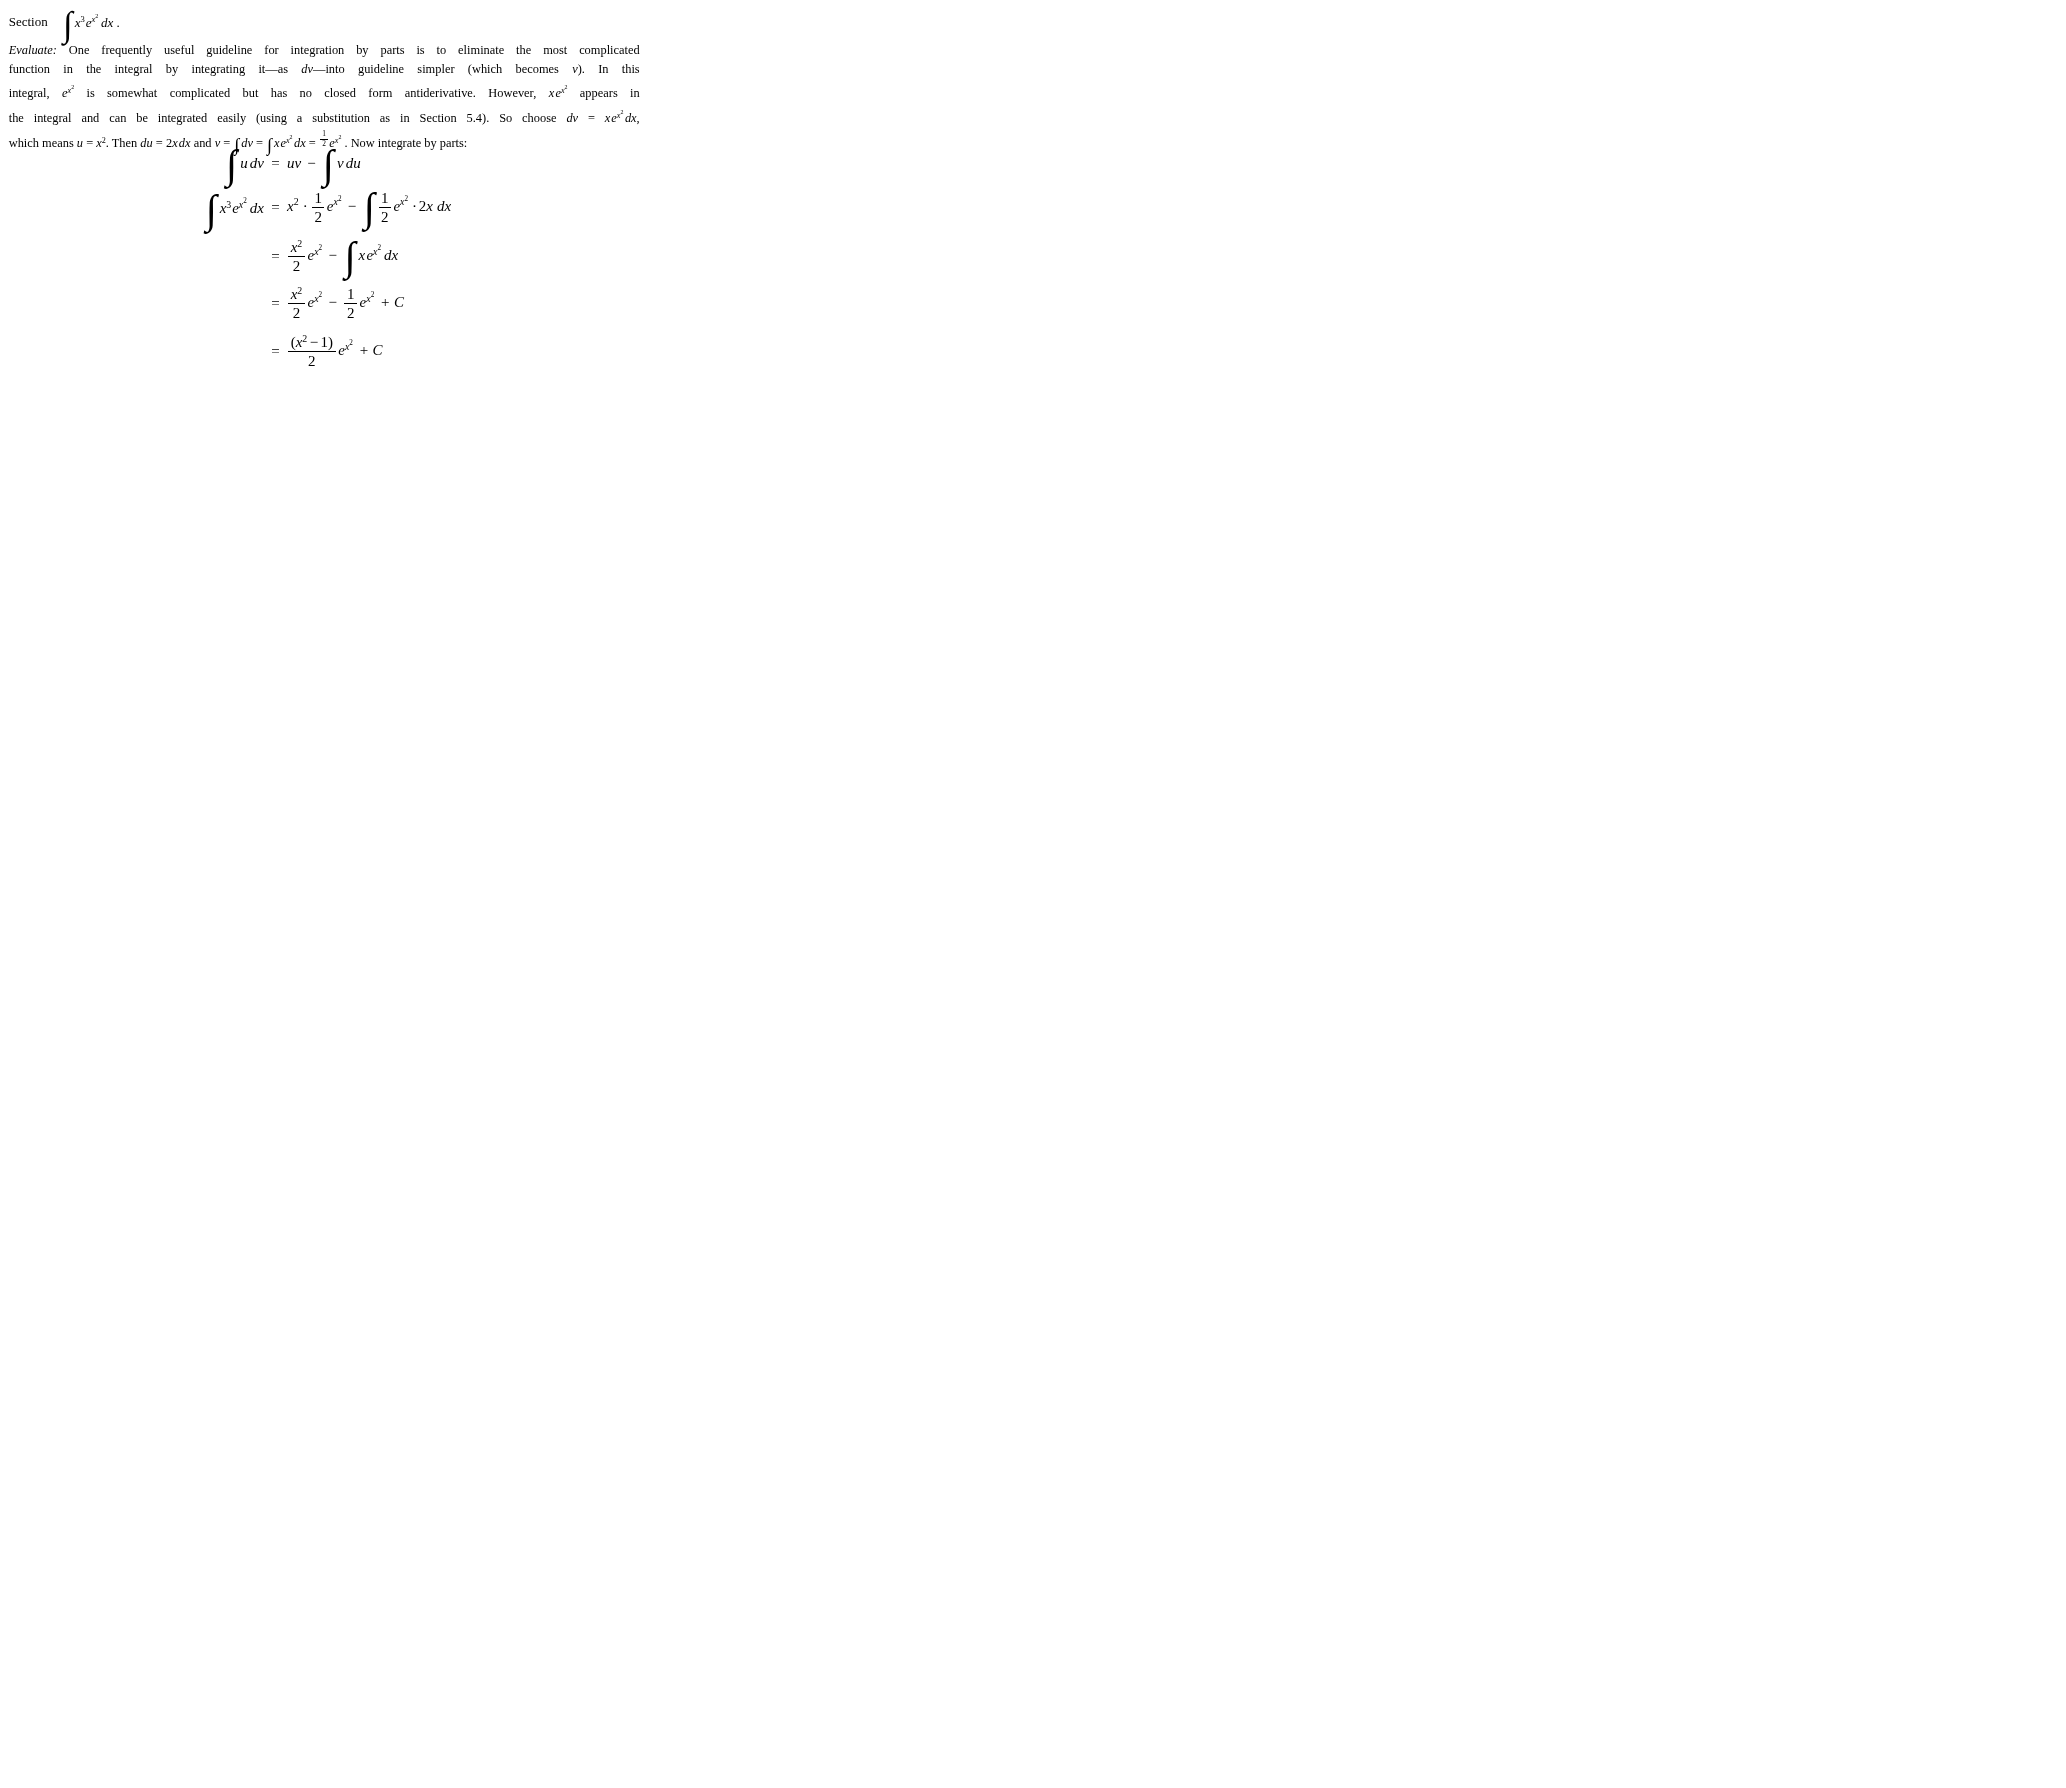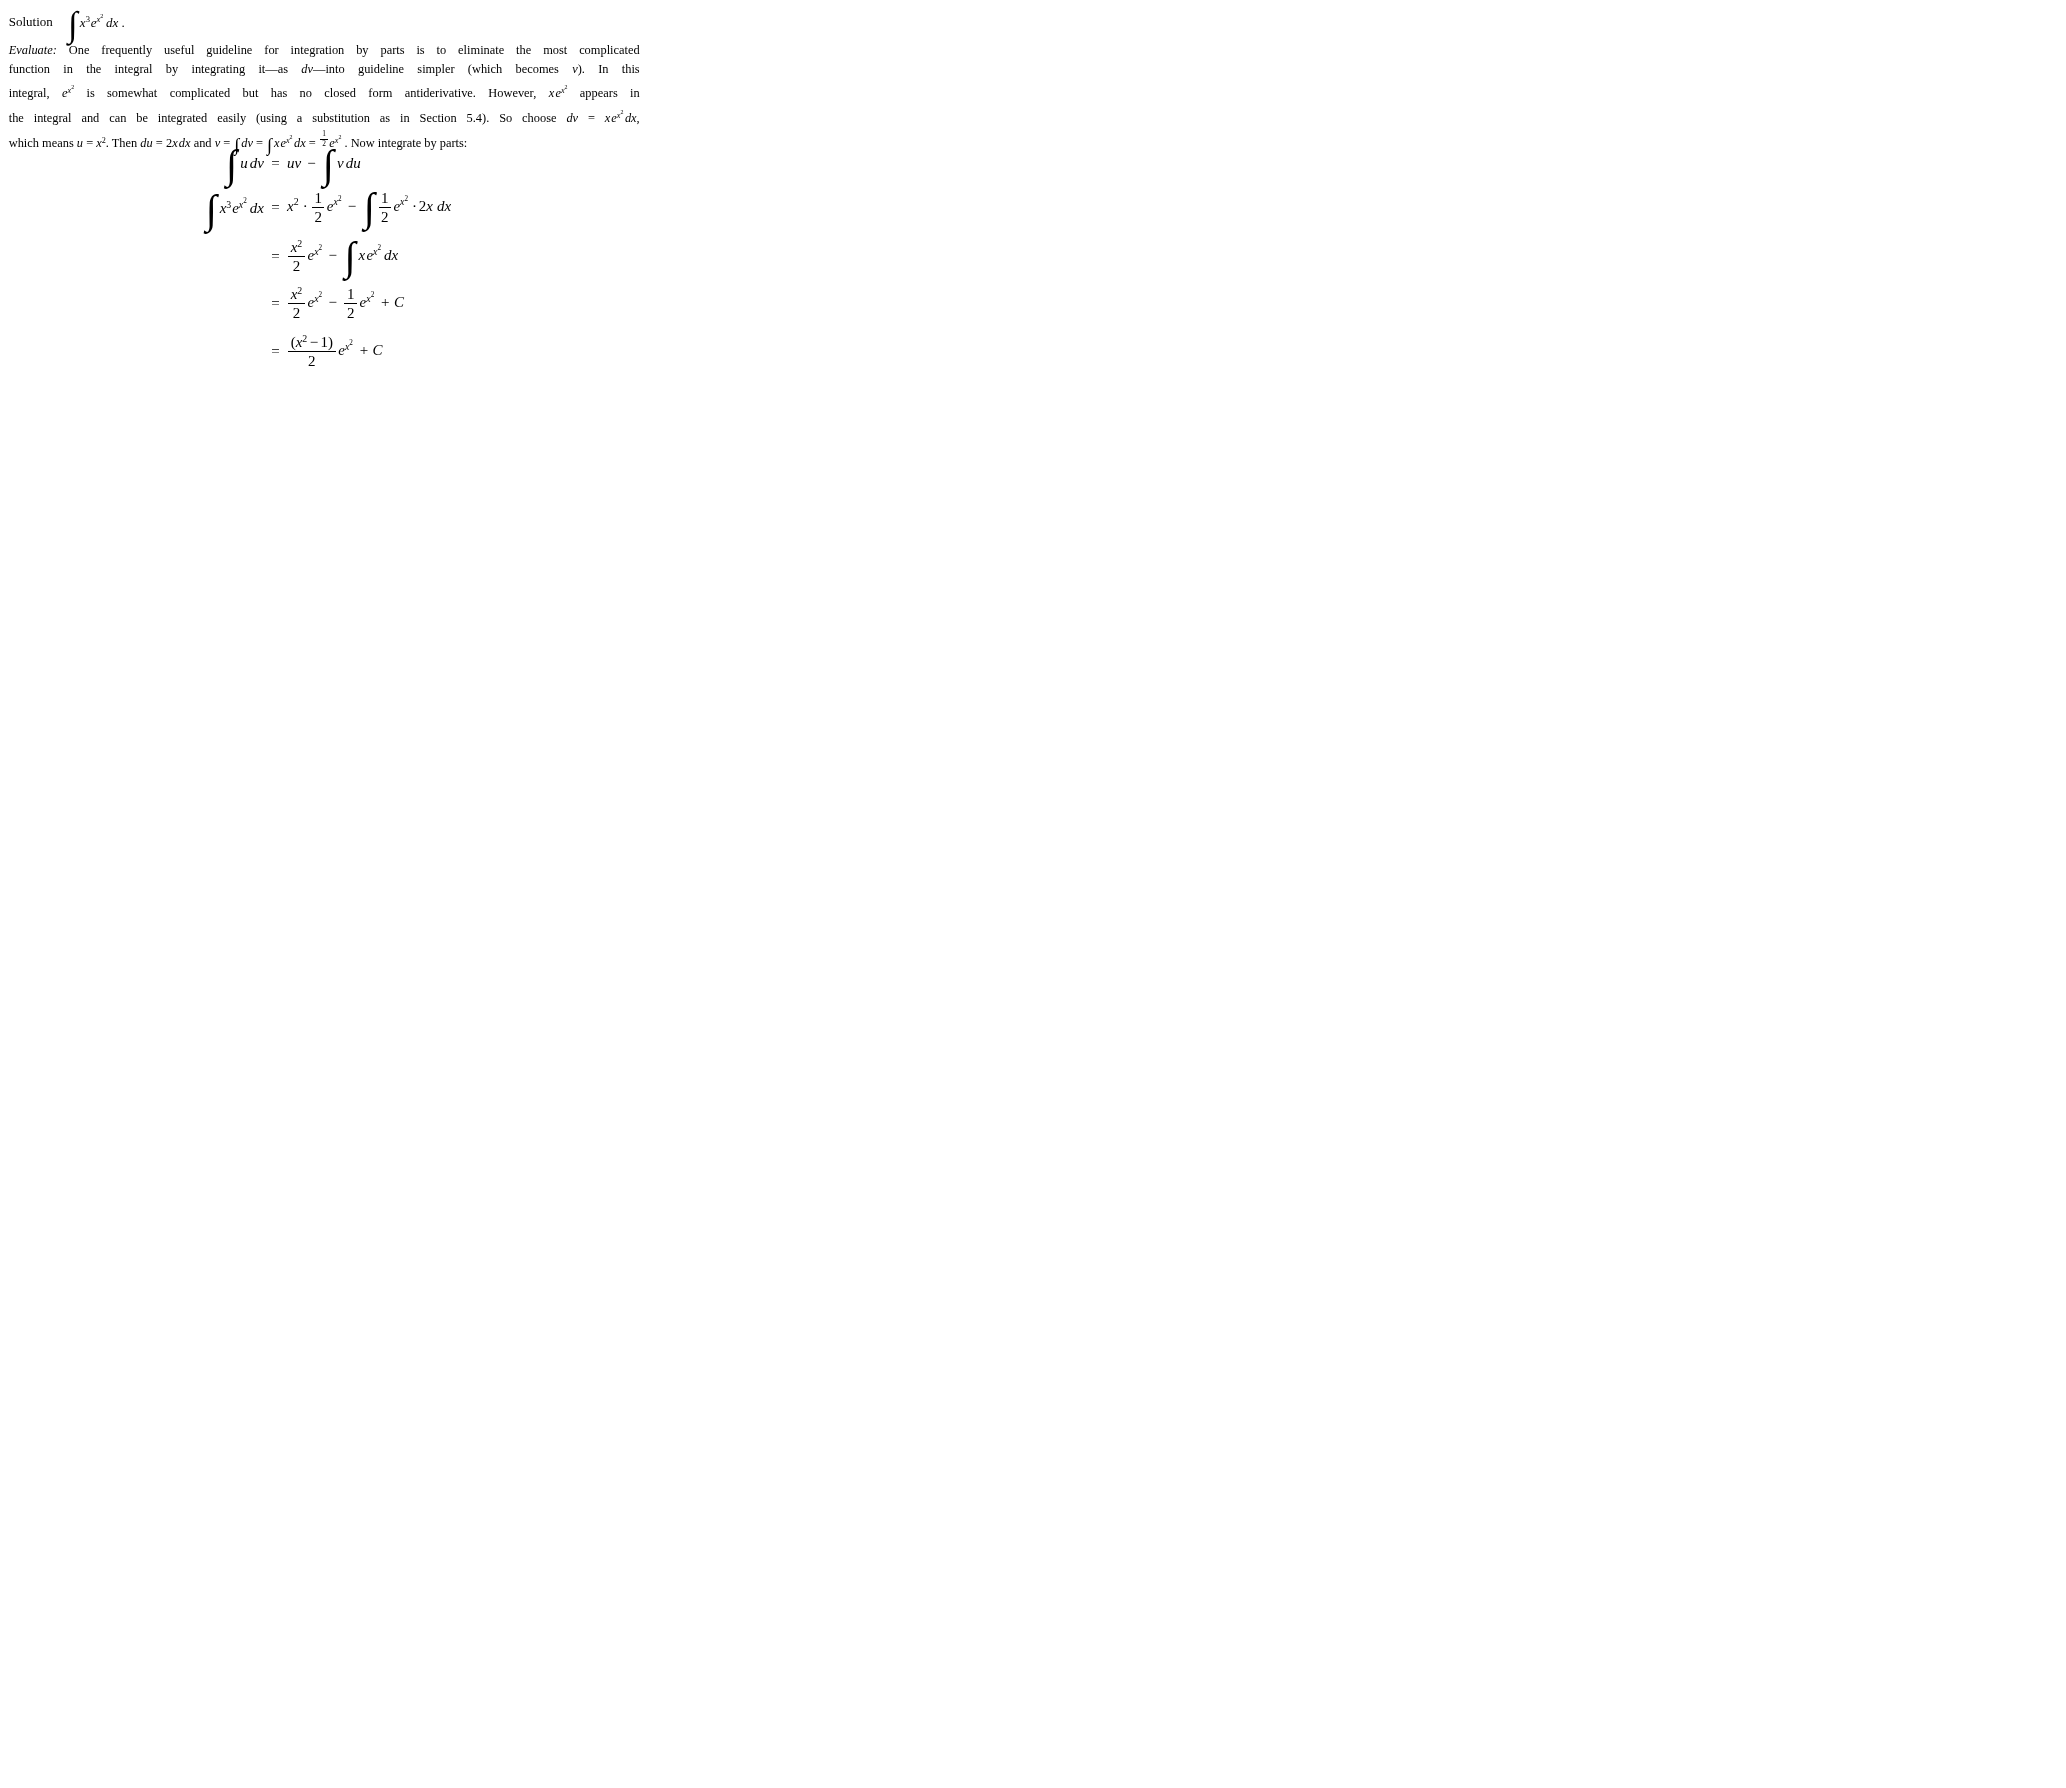--- a/index.html
+++ b/index.html
@@ -54,7 +54,7 @@
 <div class="page">
 
   <div class="problem">
-    <span class="plabel">Solution</span>
+    <span class="plabel">Section</span>
     <span class="expr"><span class="run-int">∫</span><span class="run-sp" style="width: 0.08em;"></span><span class="run-i">x</span><span class="run-sup">3</span><span class="run-sp" style="width: 0.06em;"></span><span class="run-i">e</span><span class="run-isup">x</span><span class="run-supsup">2</span><span class="run-sp" style="width: 0.2em;"></span><span class="run-i">dx</span><span class="run-t"> .</span></span>
   </div>
 

